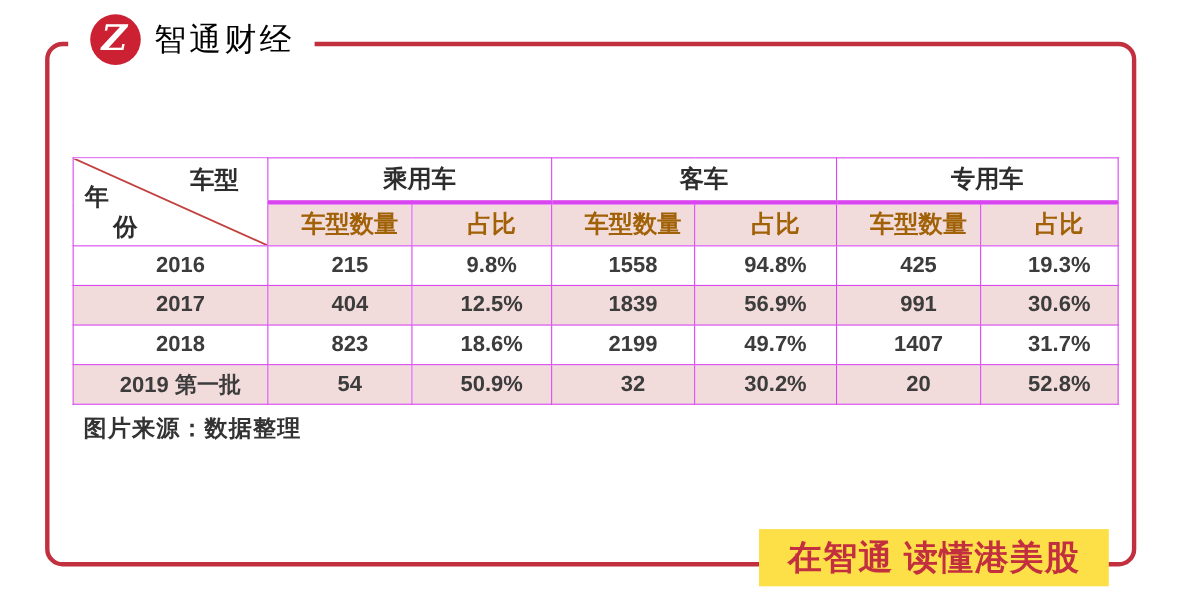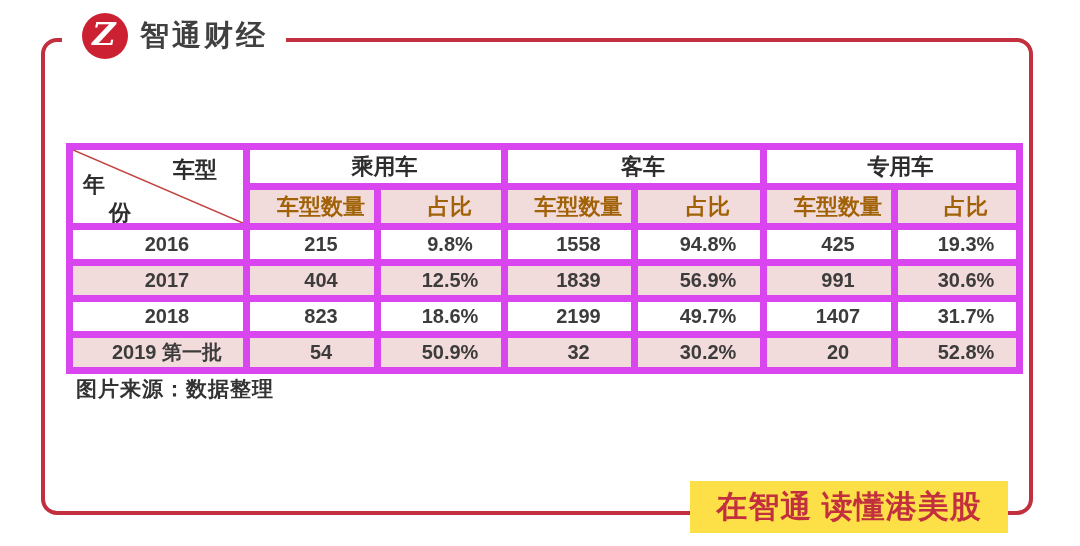--- a/index.html
+++ b/index.html
@@ -29,7 +29,7 @@
     font-weight: 700; font-size: 32px; line-height: 1; transform: translate(-1px, -2px);
   }
   .brand-title {
-    font-size: 29px; font-weight: 700; color: #404040; letter-spacing: 3px; white-space: nowrap;
+    font-size: 29px; font-weight: 400; color: #000000; letter-spacing: 3px; white-space: nowrap;
   }
 
   

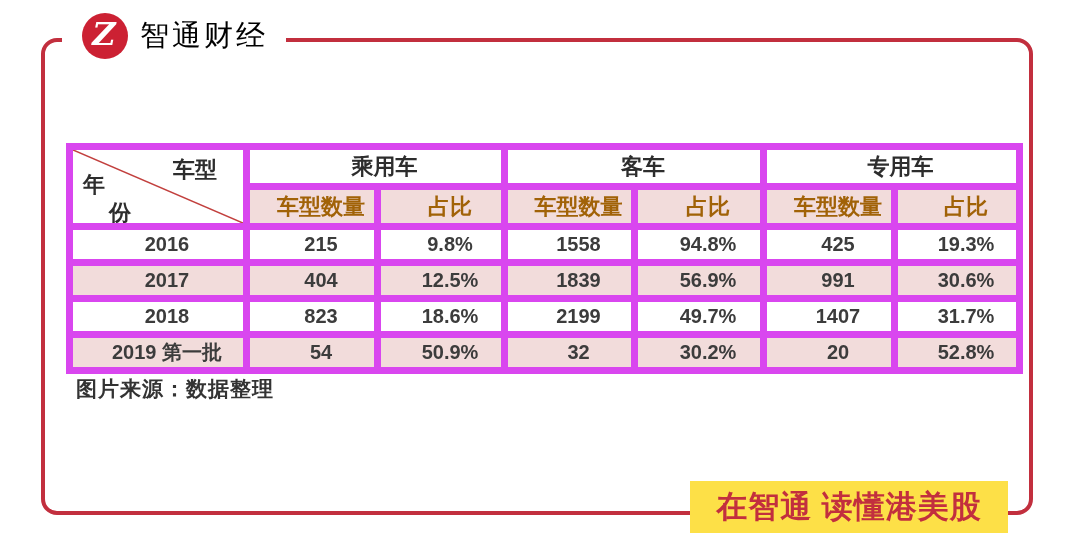--- a/index.html
+++ b/index.html
@@ -38,7 +38,7 @@
     border-collapse: collapse; table-layout: fixed;
   }
   table.data-table td {
-    border: 7px solid #d946ef; text-align: center; vertical-align: middle;
+    border: 1px solid #d946ef; text-align: center; vertical-align: middle;
     color: #3c3c3c; overflow: hidden; white-space: nowrap; padding-left: 18px;
   }
   tr.h1 td { height: 40px; font-size: 22px; font-weight: 600; color: #2d2d2d; background: #ffffff; }

